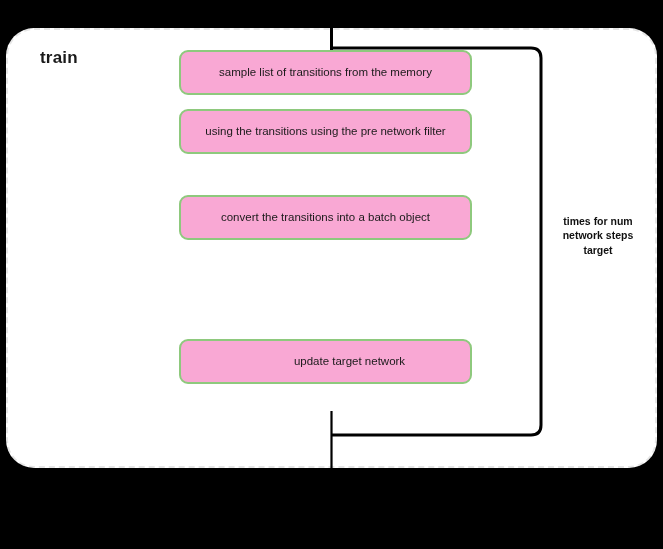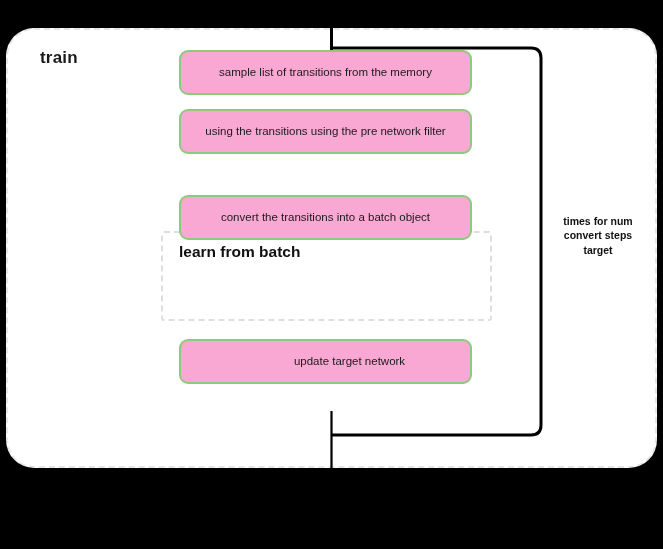--- a/index.html
+++ b/index.html
@@ -175,7 +175,7 @@
 
   <div class="loop-label">
     <div>times for num</div>
-    <div>convert steps</div>
+    <div>network steps</div>
     <div>target</div>
   </div>
 

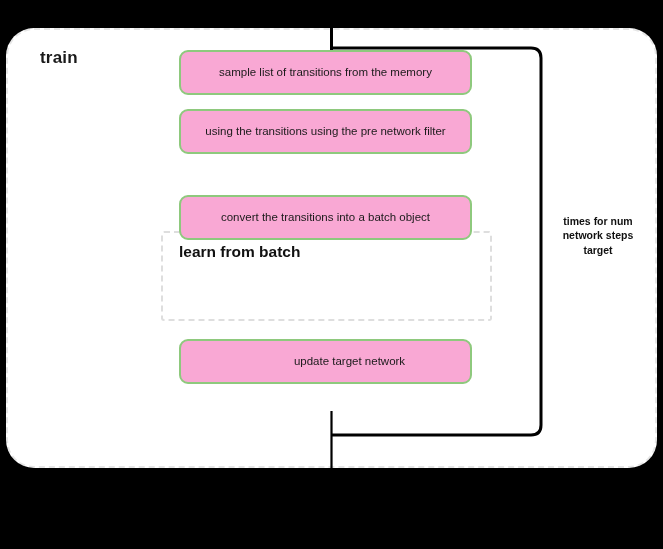--- a/index.html
+++ b/index.html
@@ -165,9 +165,6 @@
     <span class="label">convert the transitions into a batch object</span>
   </div>
 
-  <div class="inner-dashed">
-    <div class="inner-title">learn from batch</div>
-  </div>
 
   <div class="proc-box box-update">
     <span class="label">update target network</span>

